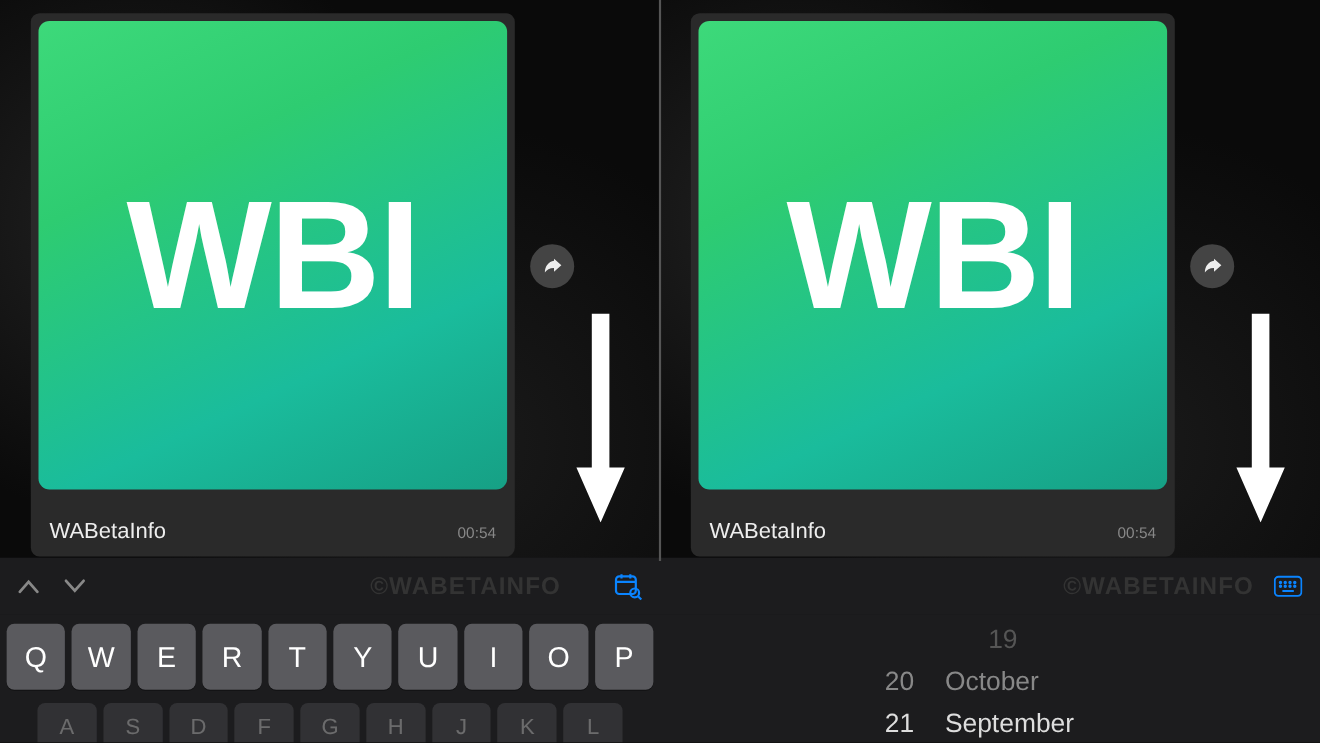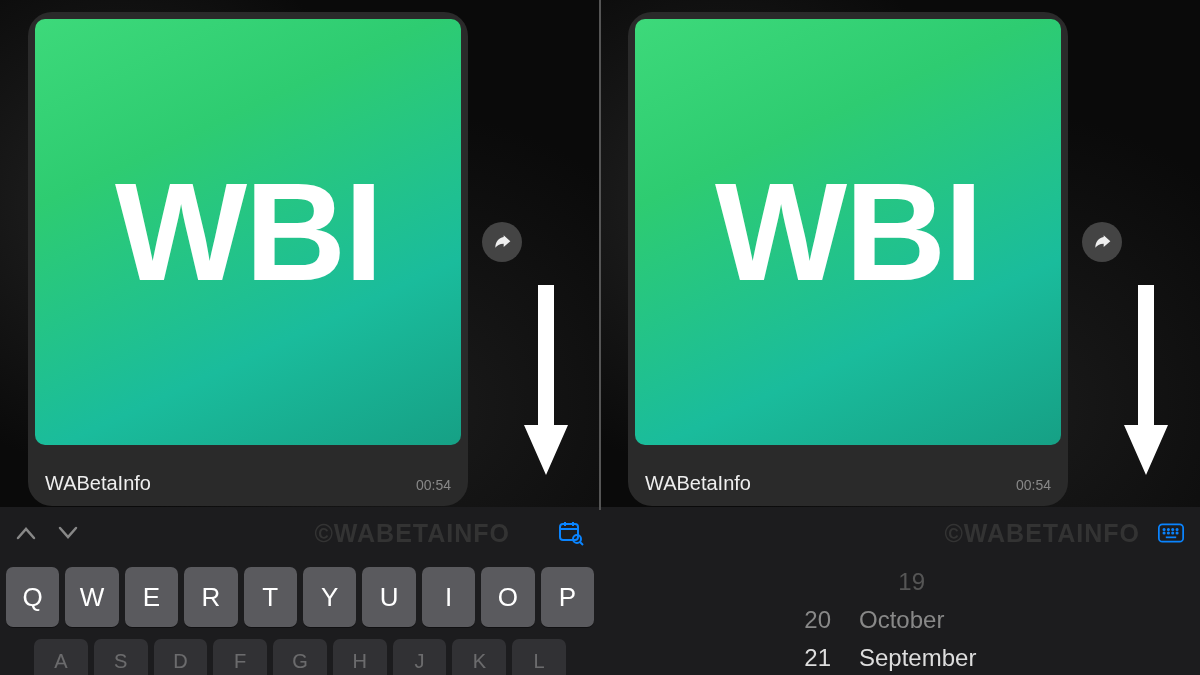--- a/index.html
+++ b/index.html
@@ -38,7 +38,7 @@
   }
   .message-bubble {
     background: #2a2a2a;
-    border-radius: 24px;
+    border-radius: 8px;
     padding: 7px;
     width: 440px;
     position: relative;

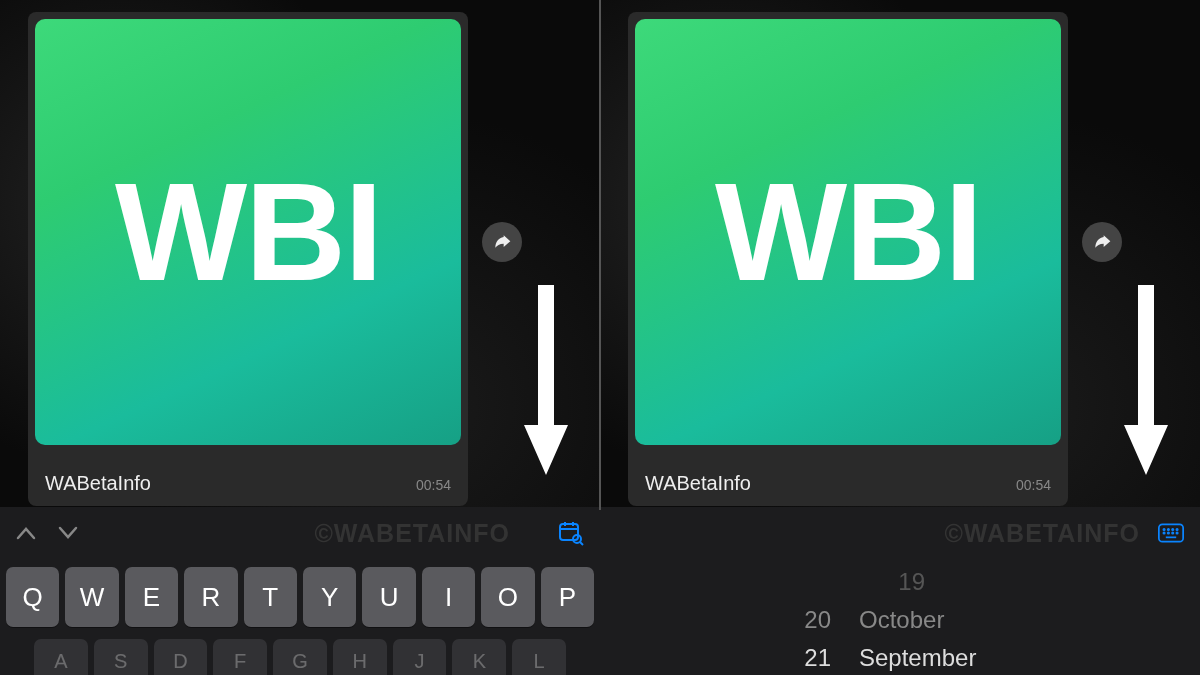--- a/index.html
+++ b/index.html
@@ -112,7 +112,7 @@
     top: 50%;
     transform: translateY(-50%);
     color: #333;
-    font-size: 25px;
+    font-size: 22px;
     font-weight: 900;
     letter-spacing: 1px;
     pointer-events: none;

